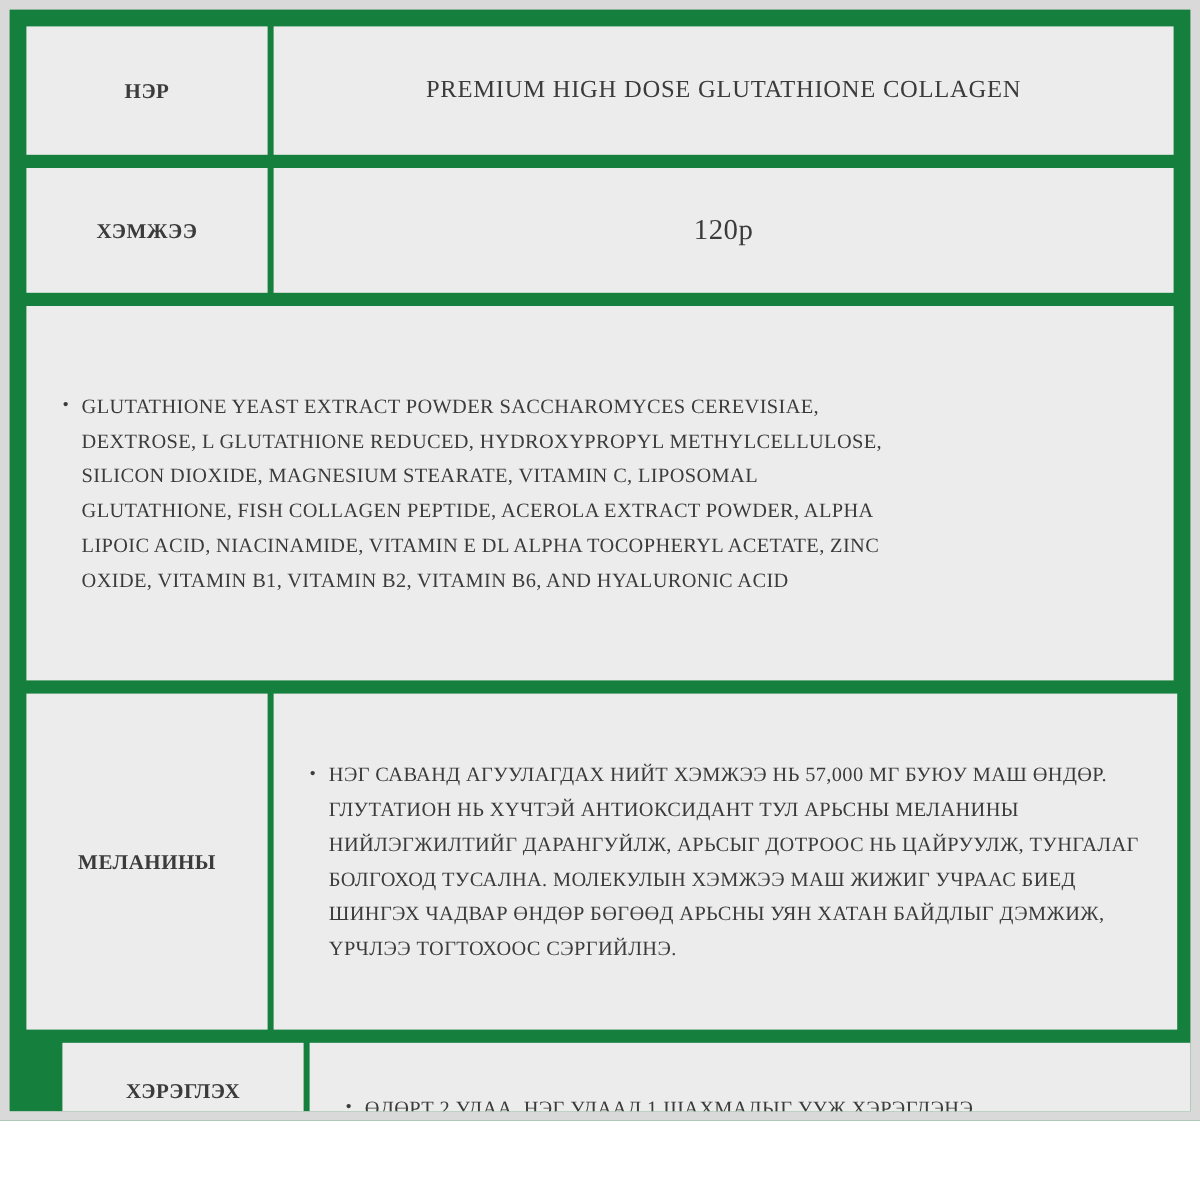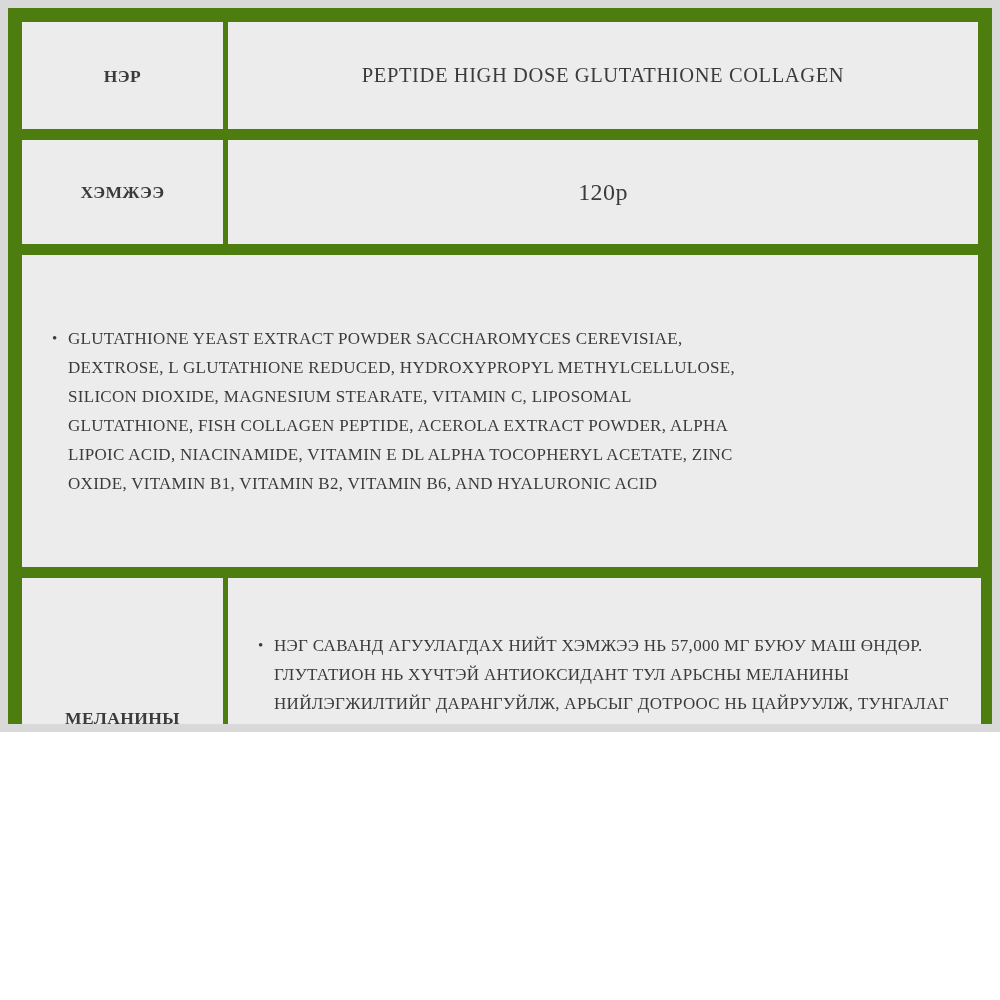--- a/index.html
+++ b/index.html
@@ -10,8 +10,8 @@
   }
   .canvas {
     width: 1000px;
-    height: 732px;
-    background: #4d7c0f;
+    height: 934px;
+    background: #15803d;
     border: 8px solid #d9d9d9;
     padding: 14px;
     overflow: hidden;

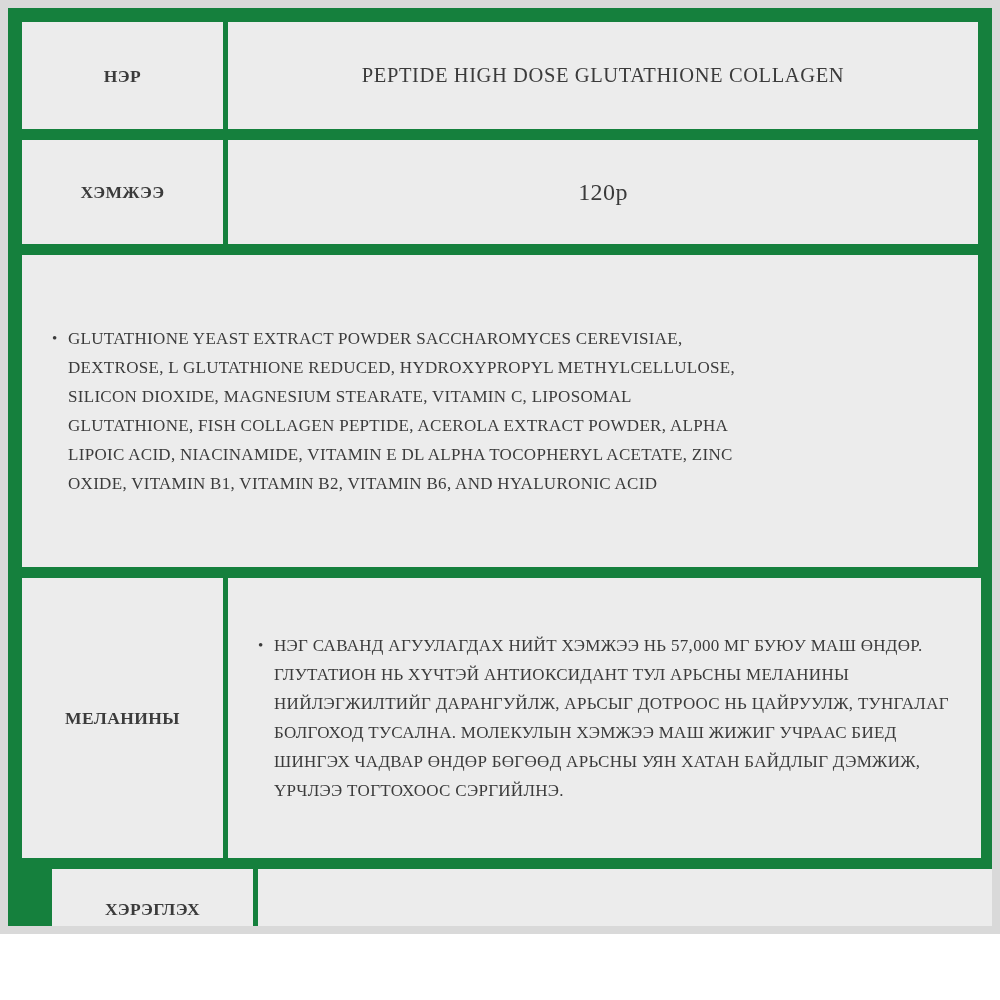--- a/index.html
+++ b/index.html
@@ -89,7 +89,7 @@
       <span class="label-text">НЭР</span>
     </div>
     <div class="cell value-cell value-center">
-      <span class="title-text">PEPTIDE HIGH DOSE GLUTATHIONE COLLAGEN</span>
+      <span class="title-text">PREMIUM HIGH DOSE GLUTATHIONE COLLAGEN</span>
     </div>
   </div>
 

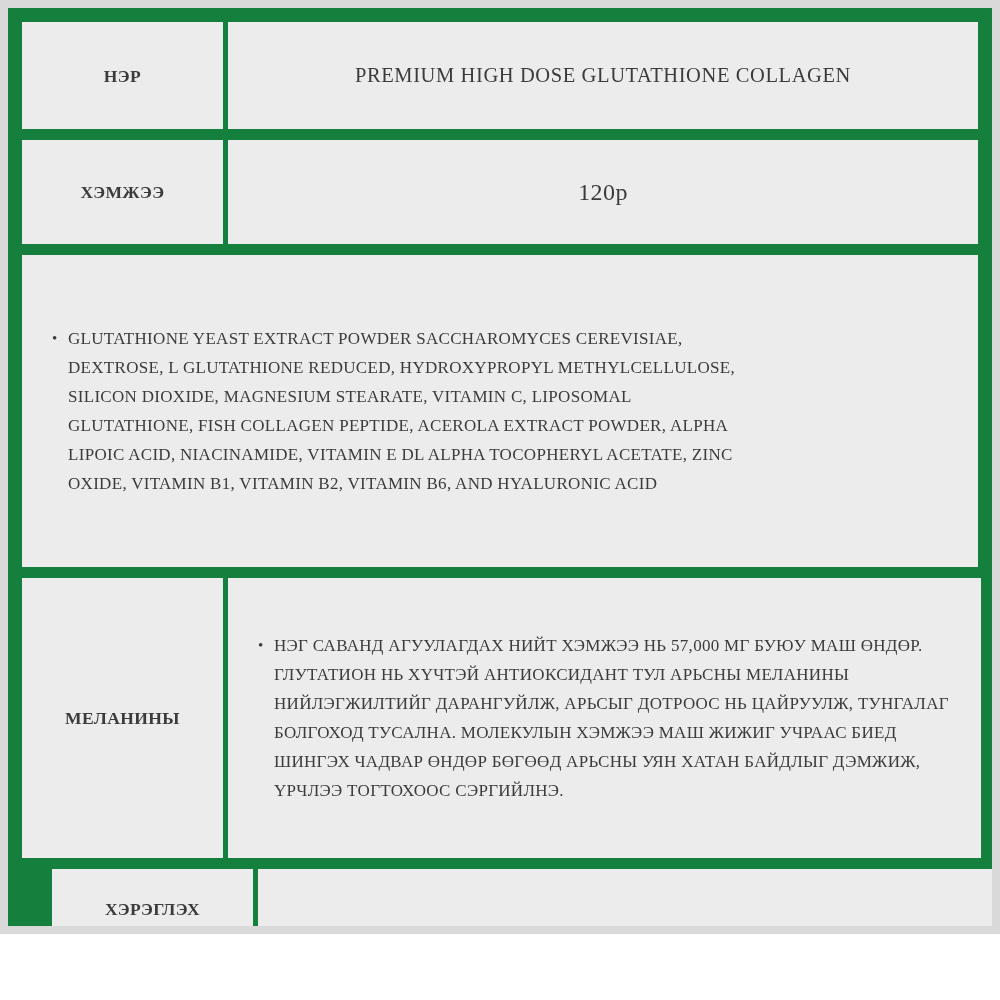--- a/index.html
+++ b/index.html
@@ -135,6 +135,7 @@
       <ul class="bullet-list">
         <li>
           <span class="bullet-dot">•</span>
+          <span>ӨДӨРТ 2 УДАА, НЭГ УДААД 1 ШАХМАЛЫГ УУЖ ХЭРЭГЛЭНЭ.</span>
         </li>
       </ul>
     </div>

